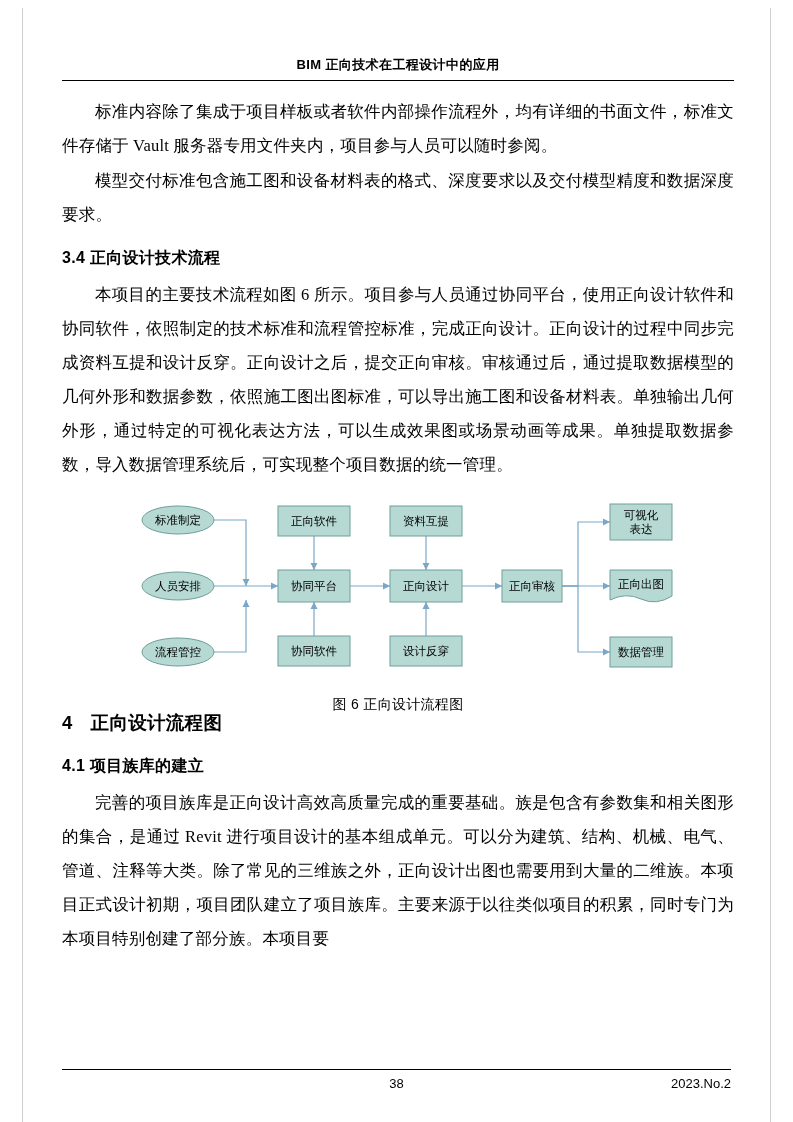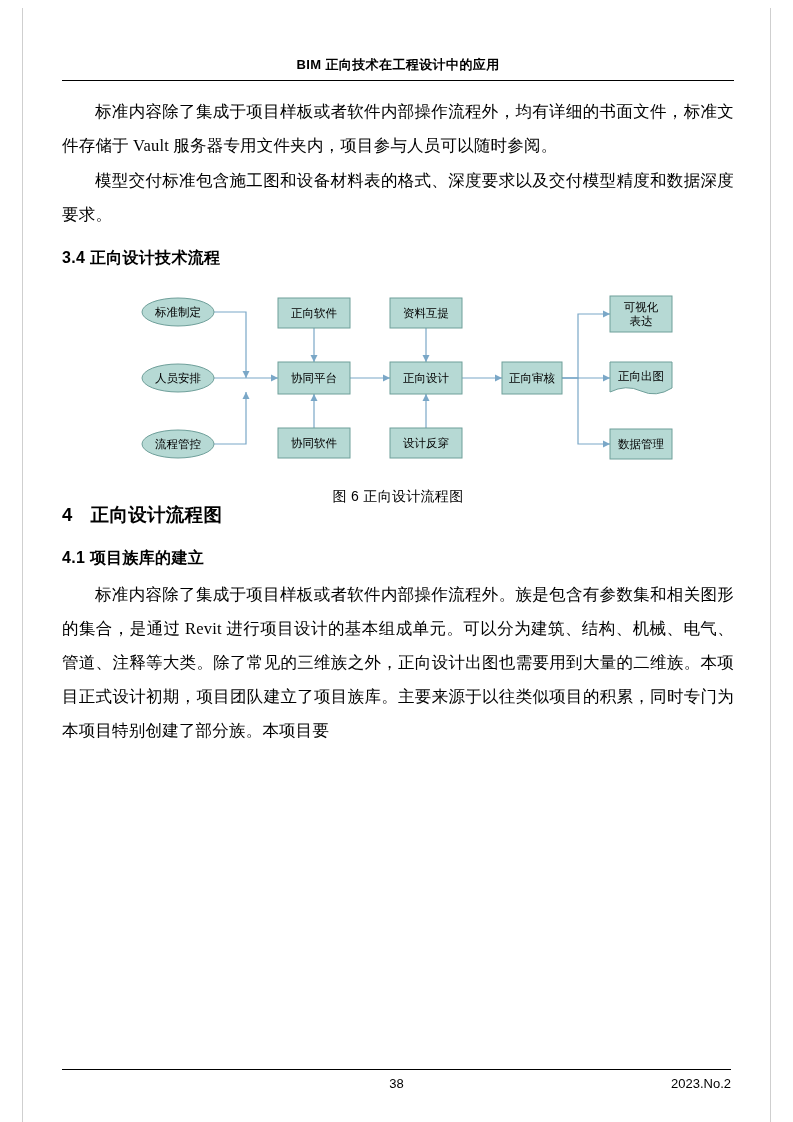--- a/index.html
+++ b/index.html
@@ -147,6 +147,7 @@
 
     <h2 class="section-title">3.4 正向设计技术流程</h2>
 
+    <p class="body-text">本项目的主要技术流程如图 6 所示。项目参与人员通过协同平台，使用正向设计软件和协同软件，依照制定的技术标准和流程管控标准，完成正向设计。正向设计的过程中同步完成资料互提和设计反穿。正向设计之后，提交正向审核。审核通过后，通过提取数据模型的几何外形和数据参数，依照施工图出图标准，可以导出施工图和设备材料表。单独输出几何外形，通过特定的可视化表达方法，可以生成效果图或场景动画等成果。单独提取数据参数，导入数据管理系统后，可实现整个项目数据的统一管理。</p>
 
     <div class="figure">
       <svg class="flow" width="560" height="190" viewBox="0 0 560 190">

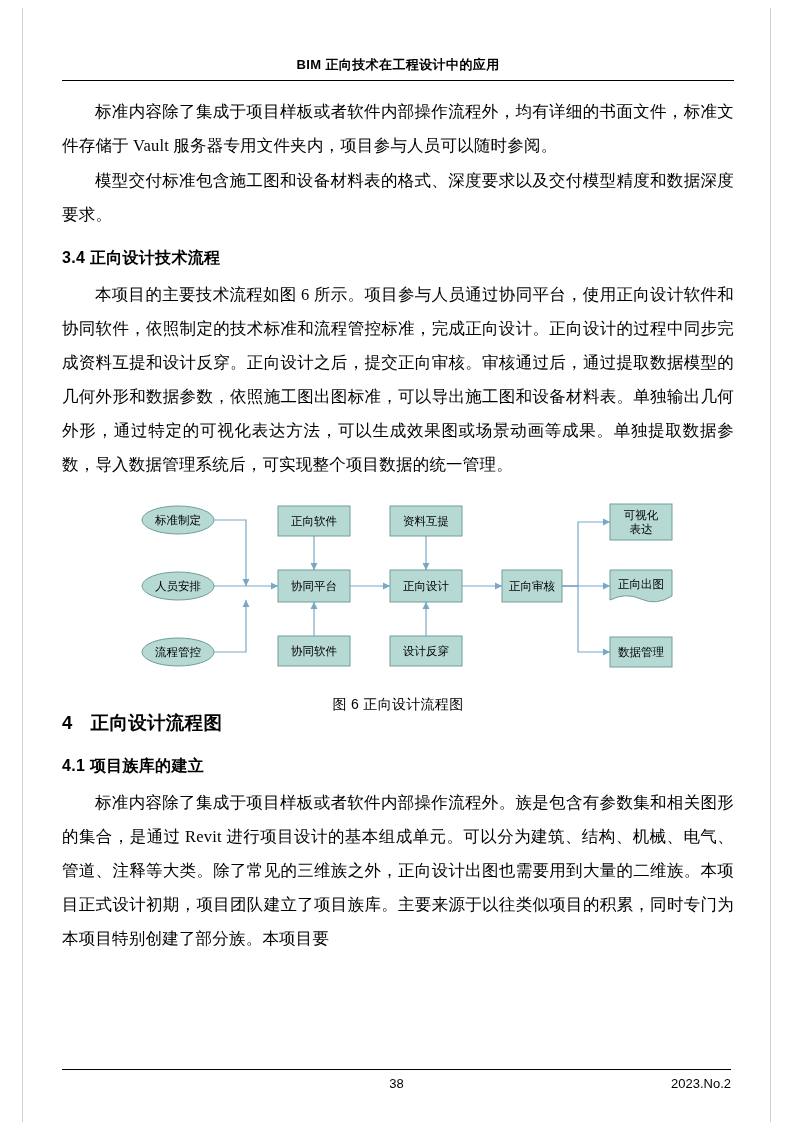--- a/index.html
+++ b/index.html
@@ -259,7 +259,7 @@
 
     <h2 class="section-title">4.1 项目族库的建立</h2>
 
-    <p class="body-text">标准内容除了集成于项目样板或者软件内部操作流程外。族是包含有参数集和相关图形的集合，是通过 Revit 进行项目设计的基本组成单元。可以分为建筑、结构、机械、电气、管道、注释等大类。除了常见的三维族之外，正向设计出图也需要用到大量的二维族。本项目正式设计初期，项目团队建立了项目族库。主要来源于以往类似项目的积累，同时专门为本项目特别创建了部分族。本项目要</p>
+    <p class="body-text">完善的项目族库是正向设计高效高质量完成的重要基础。族是包含有参数集和相关图形的集合，是通过 Revit 进行项目设计的基本组成单元。可以分为建筑、结构、机械、电气、管道、注释等大类。除了常见的三维族之外，正向设计出图也需要用到大量的二维族。本项目正式设计初期，项目团队建立了项目族库。主要来源于以往类似项目的积累，同时专门为本项目特别创建了部分族。本项目要</p>
 
   </div>
 

